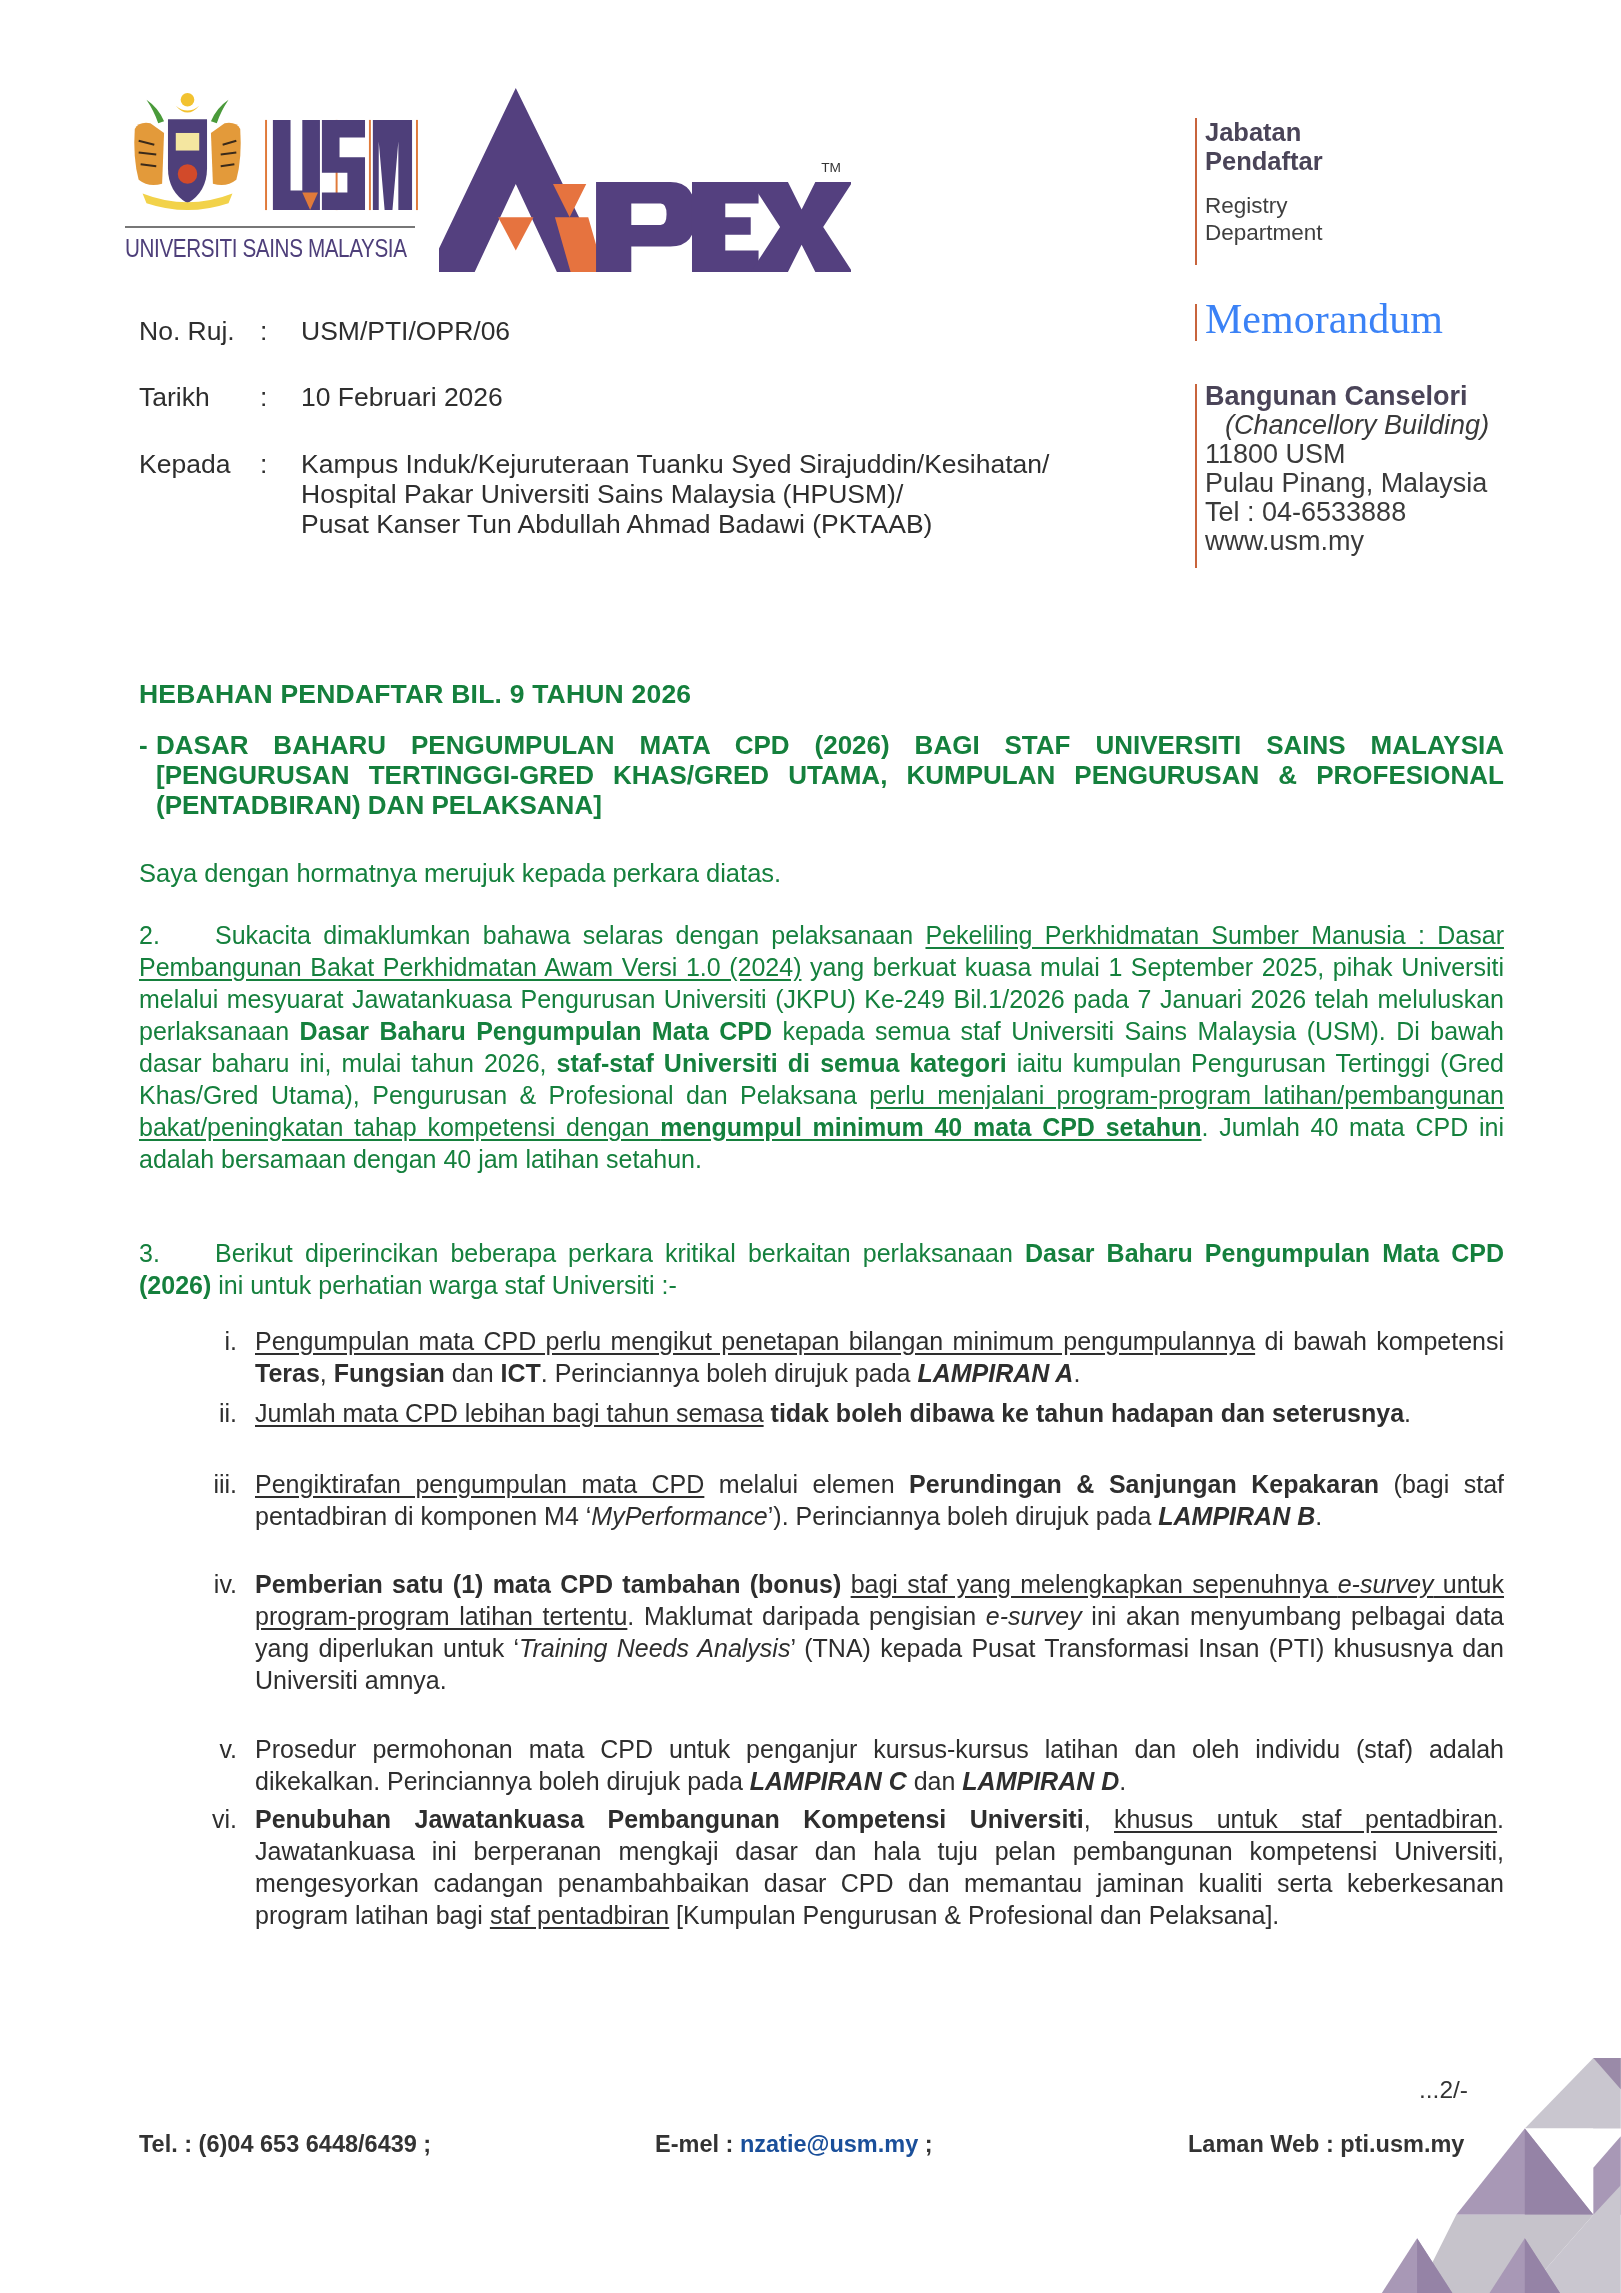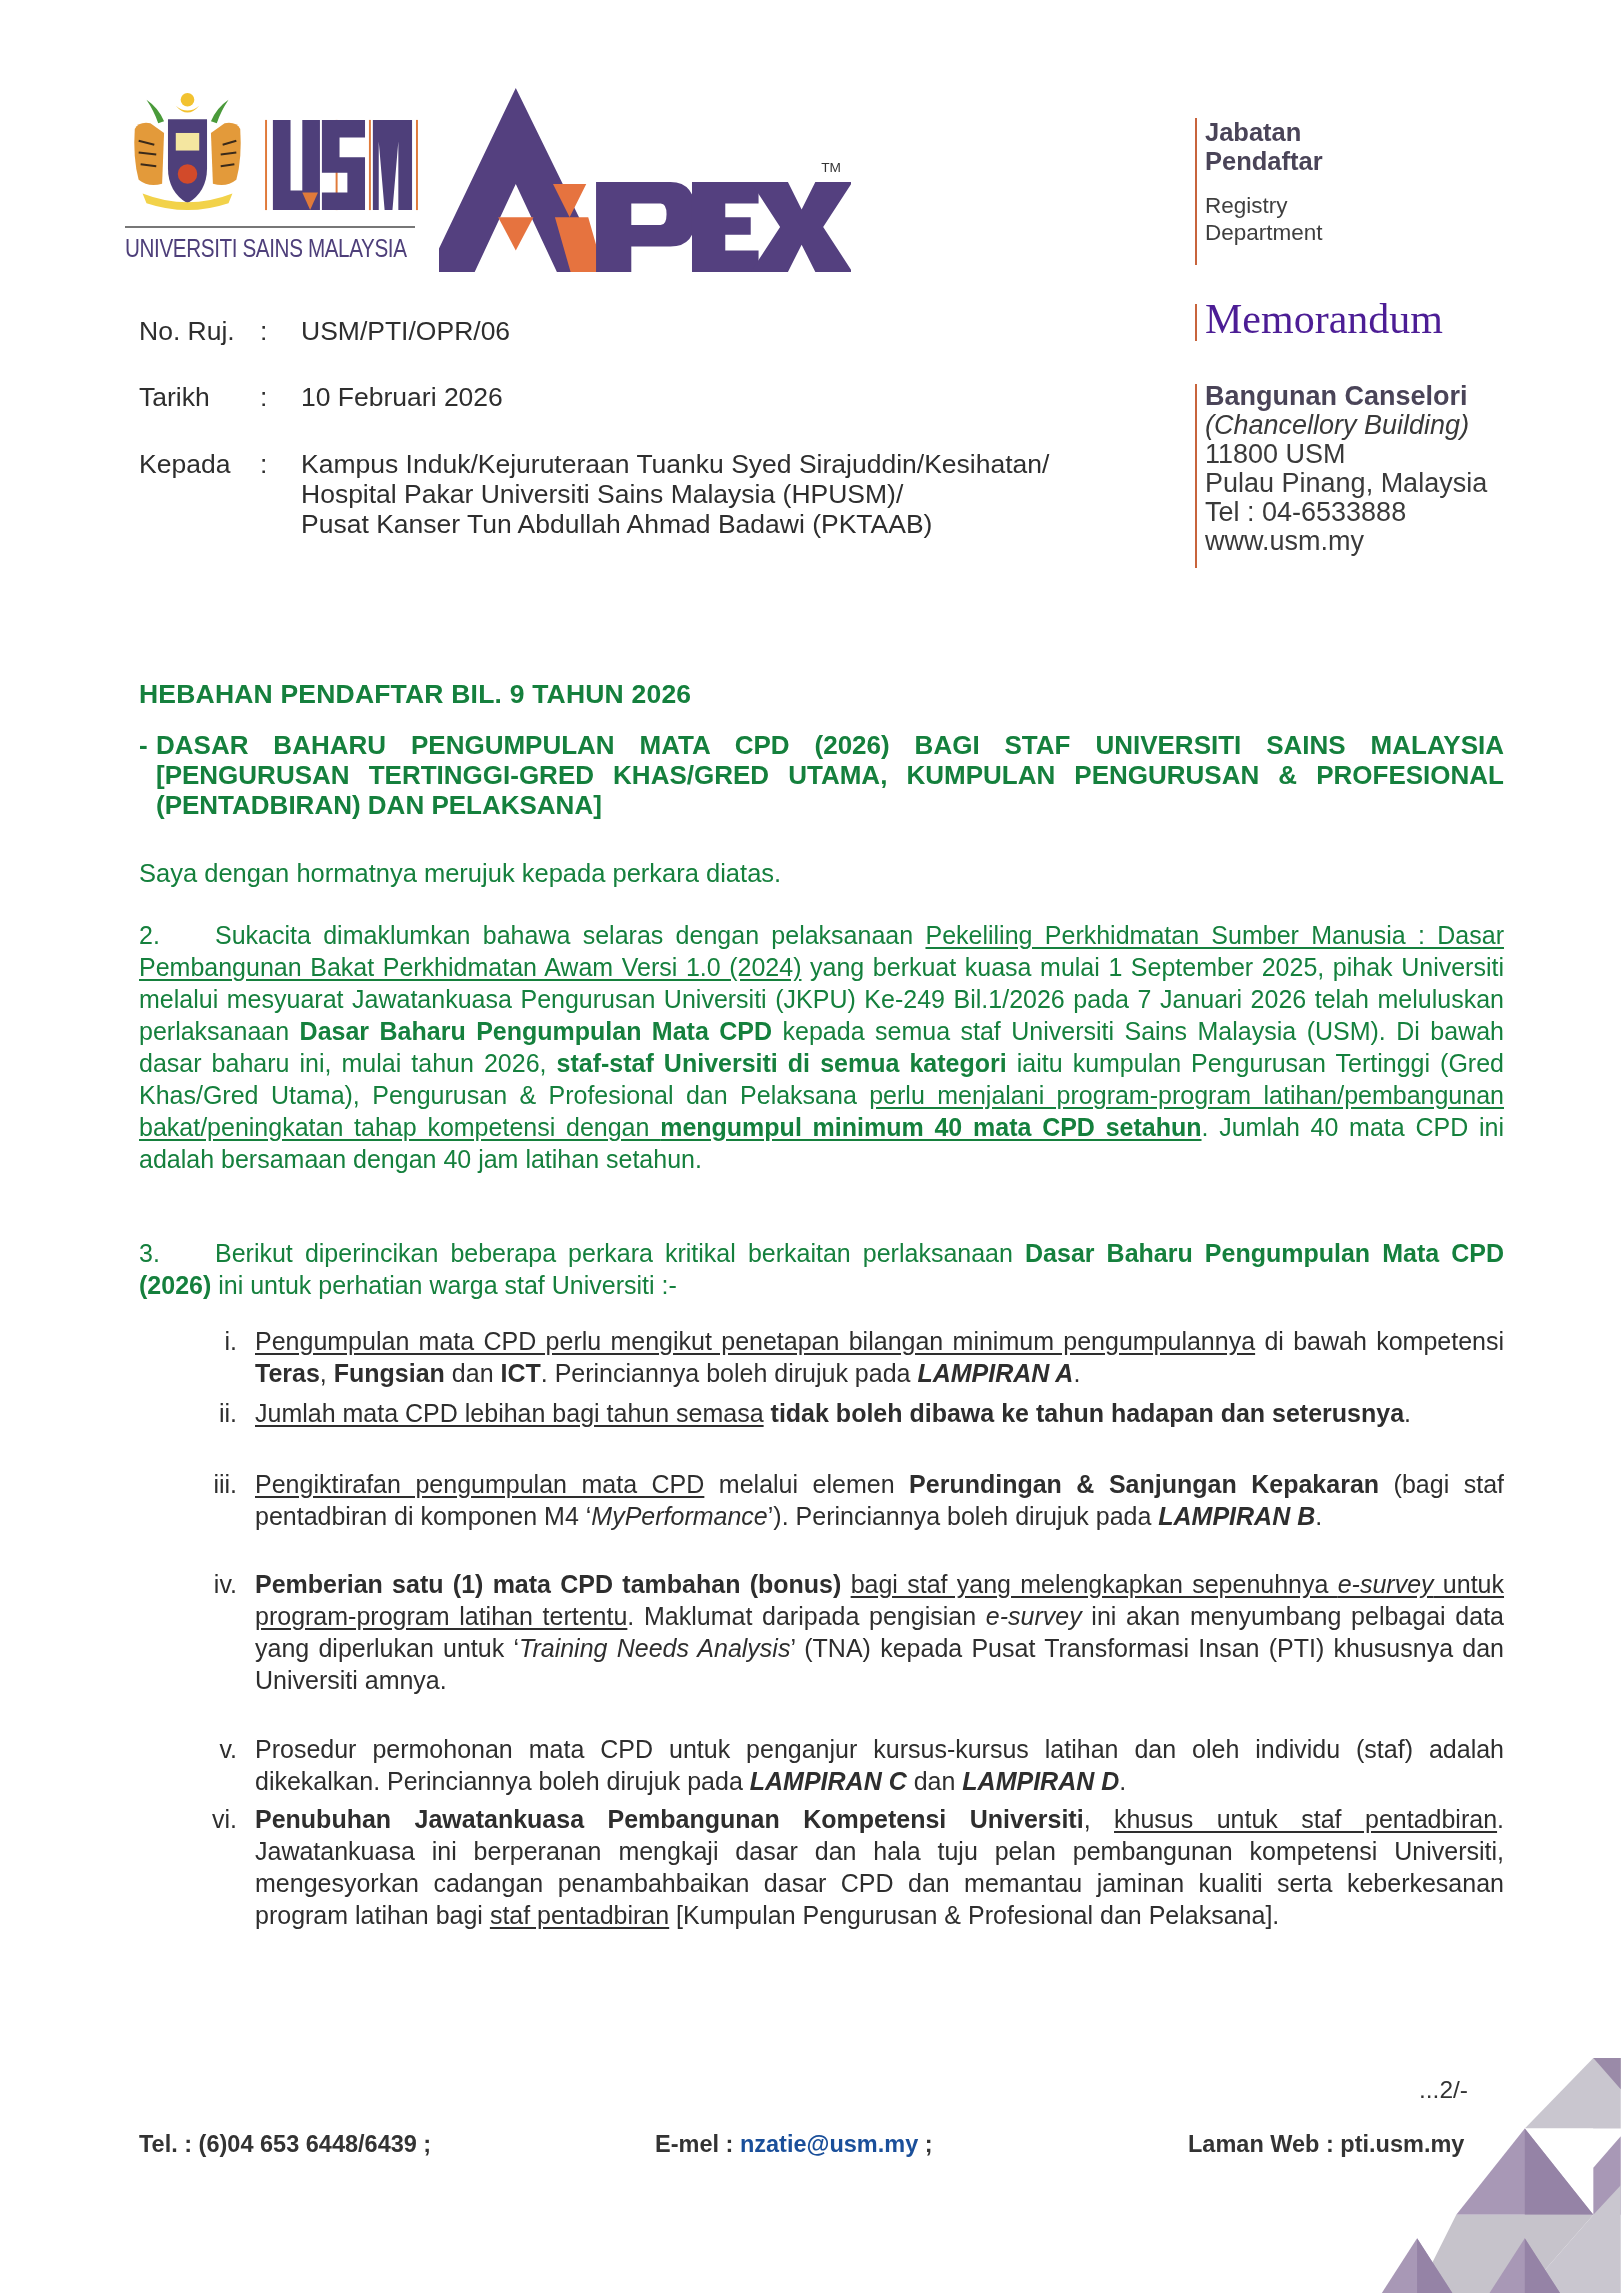--- a/index.html
+++ b/index.html
@@ -20,7 +20,7 @@
   #dept-block { left:1205px; top:118px; }
   #dept-title { font-size:25.5px; font-weight:700; color:#4a4458; line-height:29px; }
   #dept-en { margin-top:15.7px; font-size:22.5px; color:#3f3f3f; line-height:27.4px; }
-  #memo-title { left:1205px; top:296px; font-family:"Liberation Serif", serif; font-size:42px; color:#4c1d95; line-height:47px;text-align:center; }
+  #memo-title { left:1205px; top:296px; font-family:"Liberation Serif", serif; font-size:42px; color:#3b82f6; line-height:47px;text-align:center; }
   #addr-block { left:1205px; top:382px; font-size:27px; color:#3a3a3a; line-height:29px; }
   #addr-block .b { font-weight:700; color:#4a4458; }
   #addr-block .i { font-style:italic; }

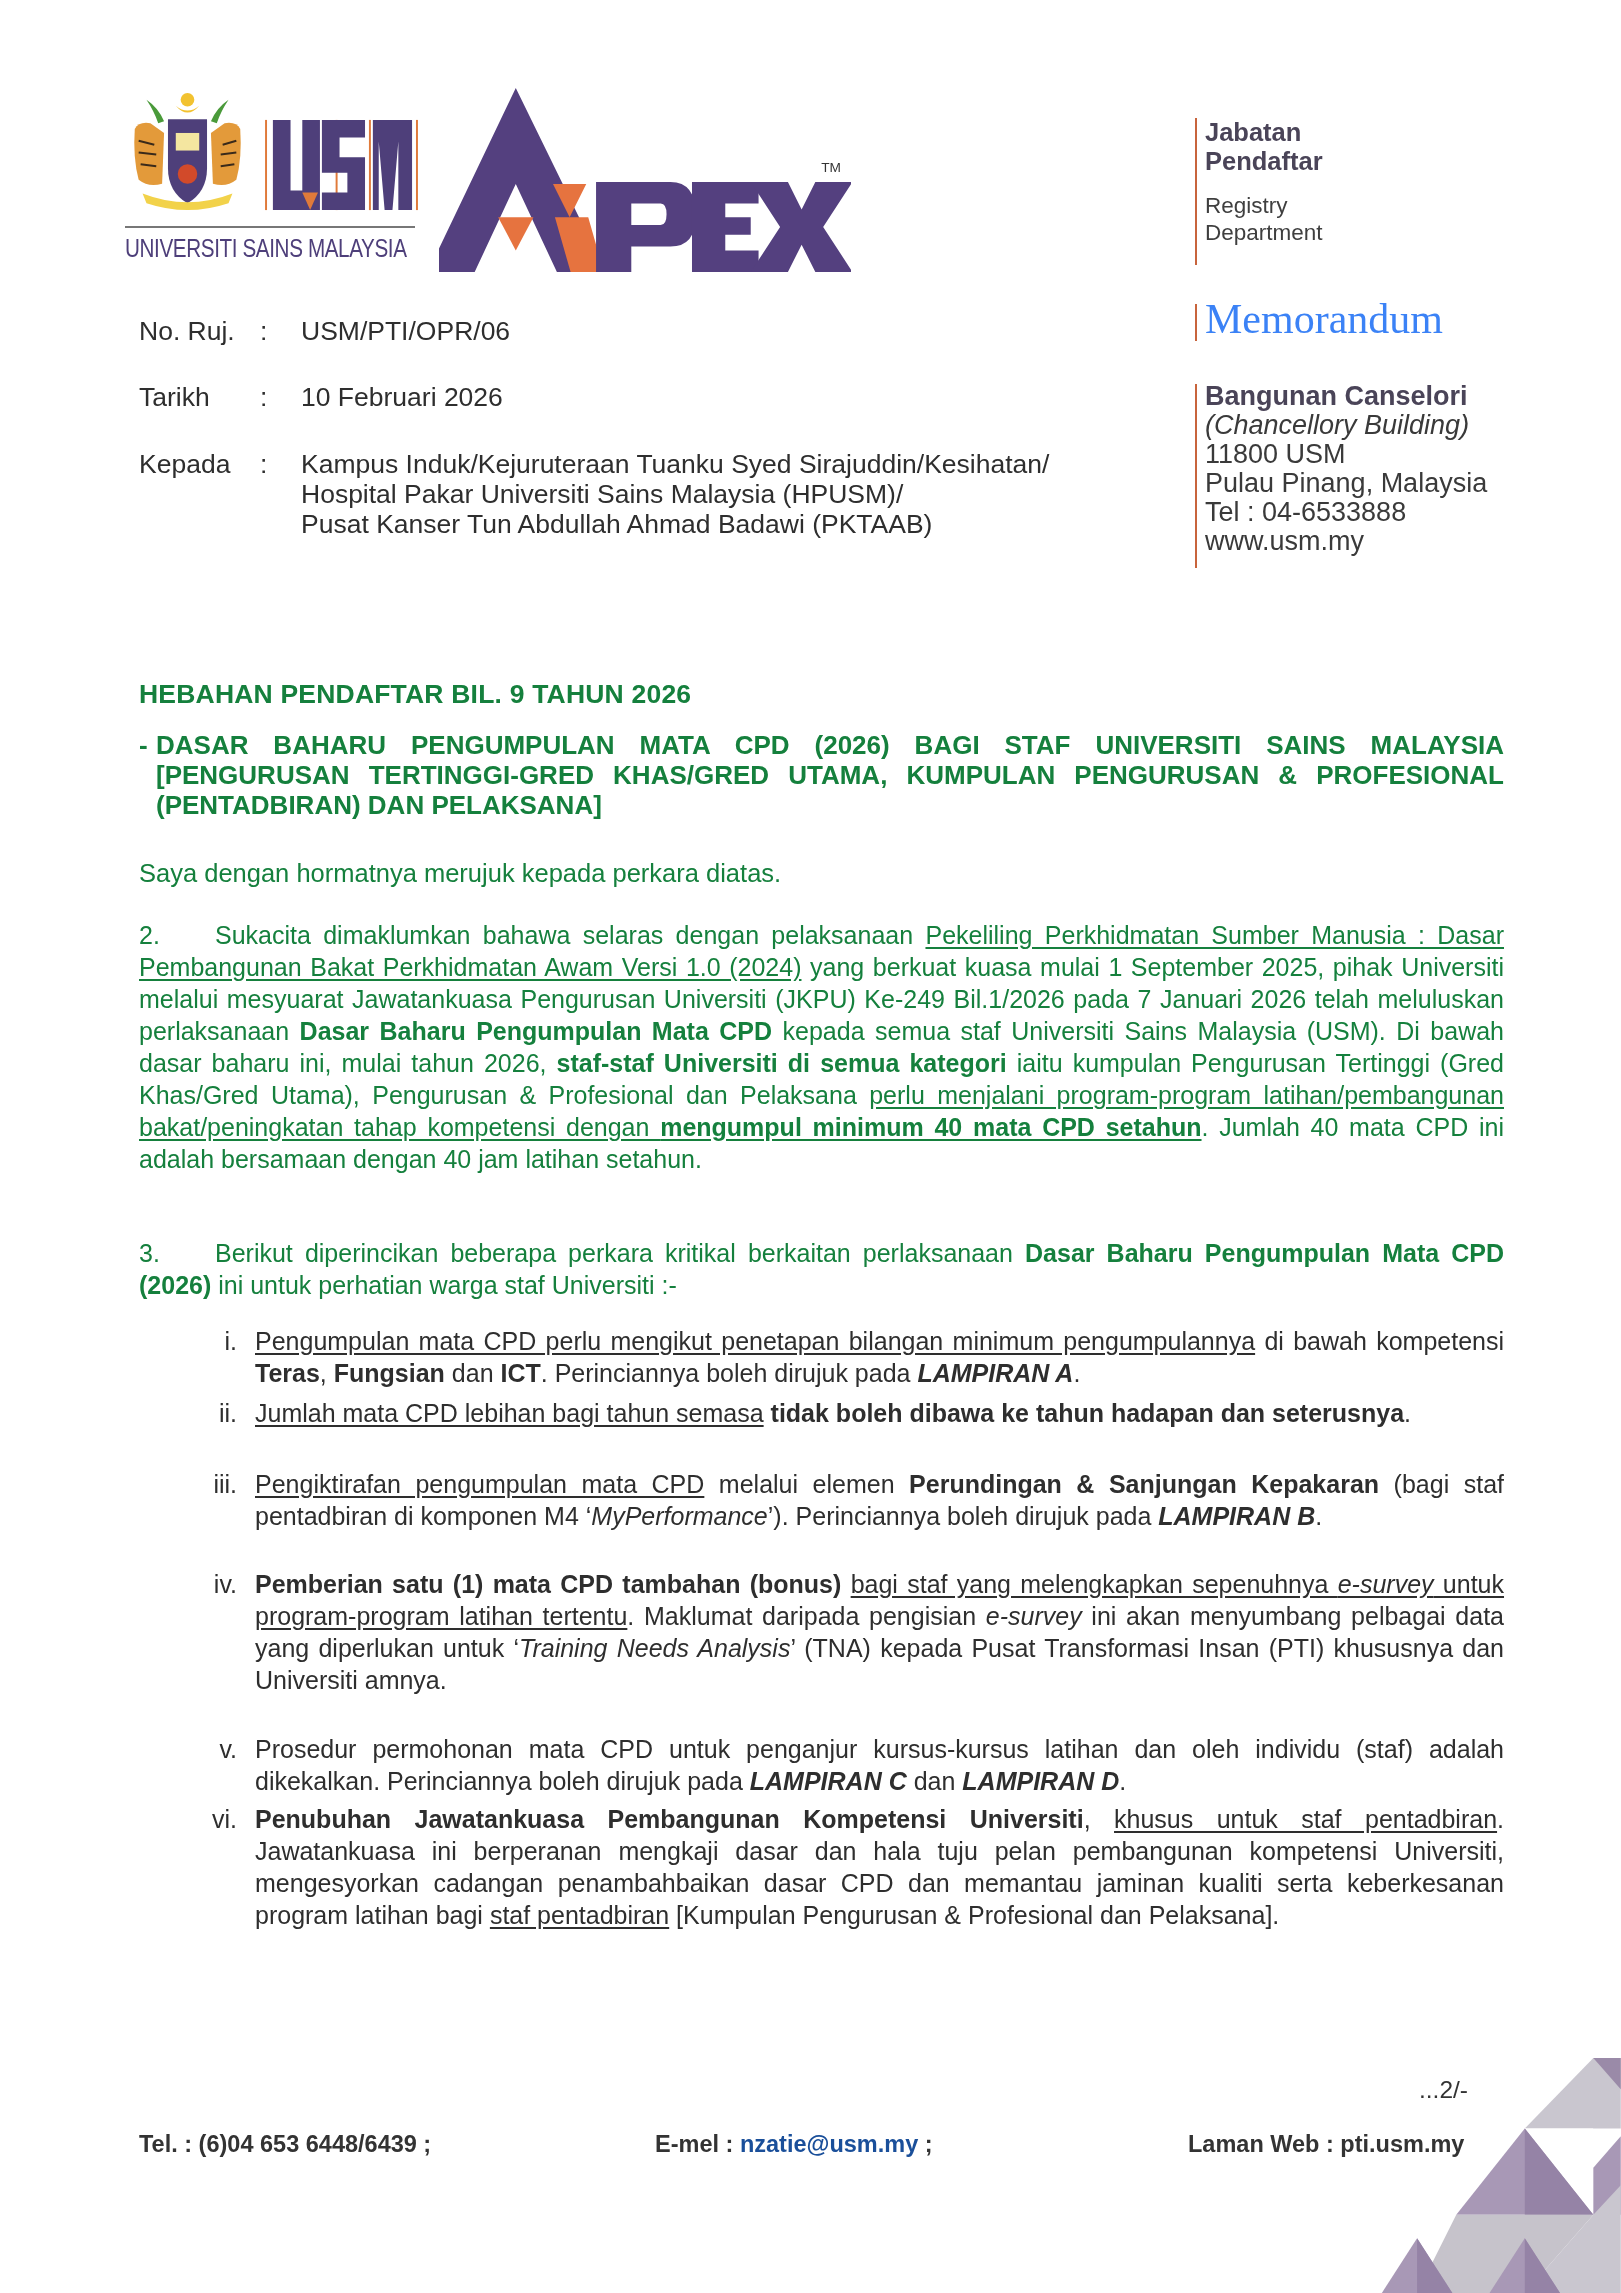--- a/index.html
+++ b/index.html
@@ -23,7 +23,7 @@
   #memo-title { left:1205px; top:296px; font-family:"Liberation Serif", serif; font-size:42px; color:#3b82f6; line-height:47px;text-align:center; }
   #addr-block { left:1205px; top:382px; font-size:27px; color:#3a3a3a; line-height:29px; }
   #addr-block .b { font-weight:700; color:#4a4458; }
-  #addr-block .i { font-style:italic; }
+  #addr-block .i { font-style:italic;margin-left:20px; }
 
   
   .meta { font-size:26.5px; line-height:30px; color:#2e2e2e; }

